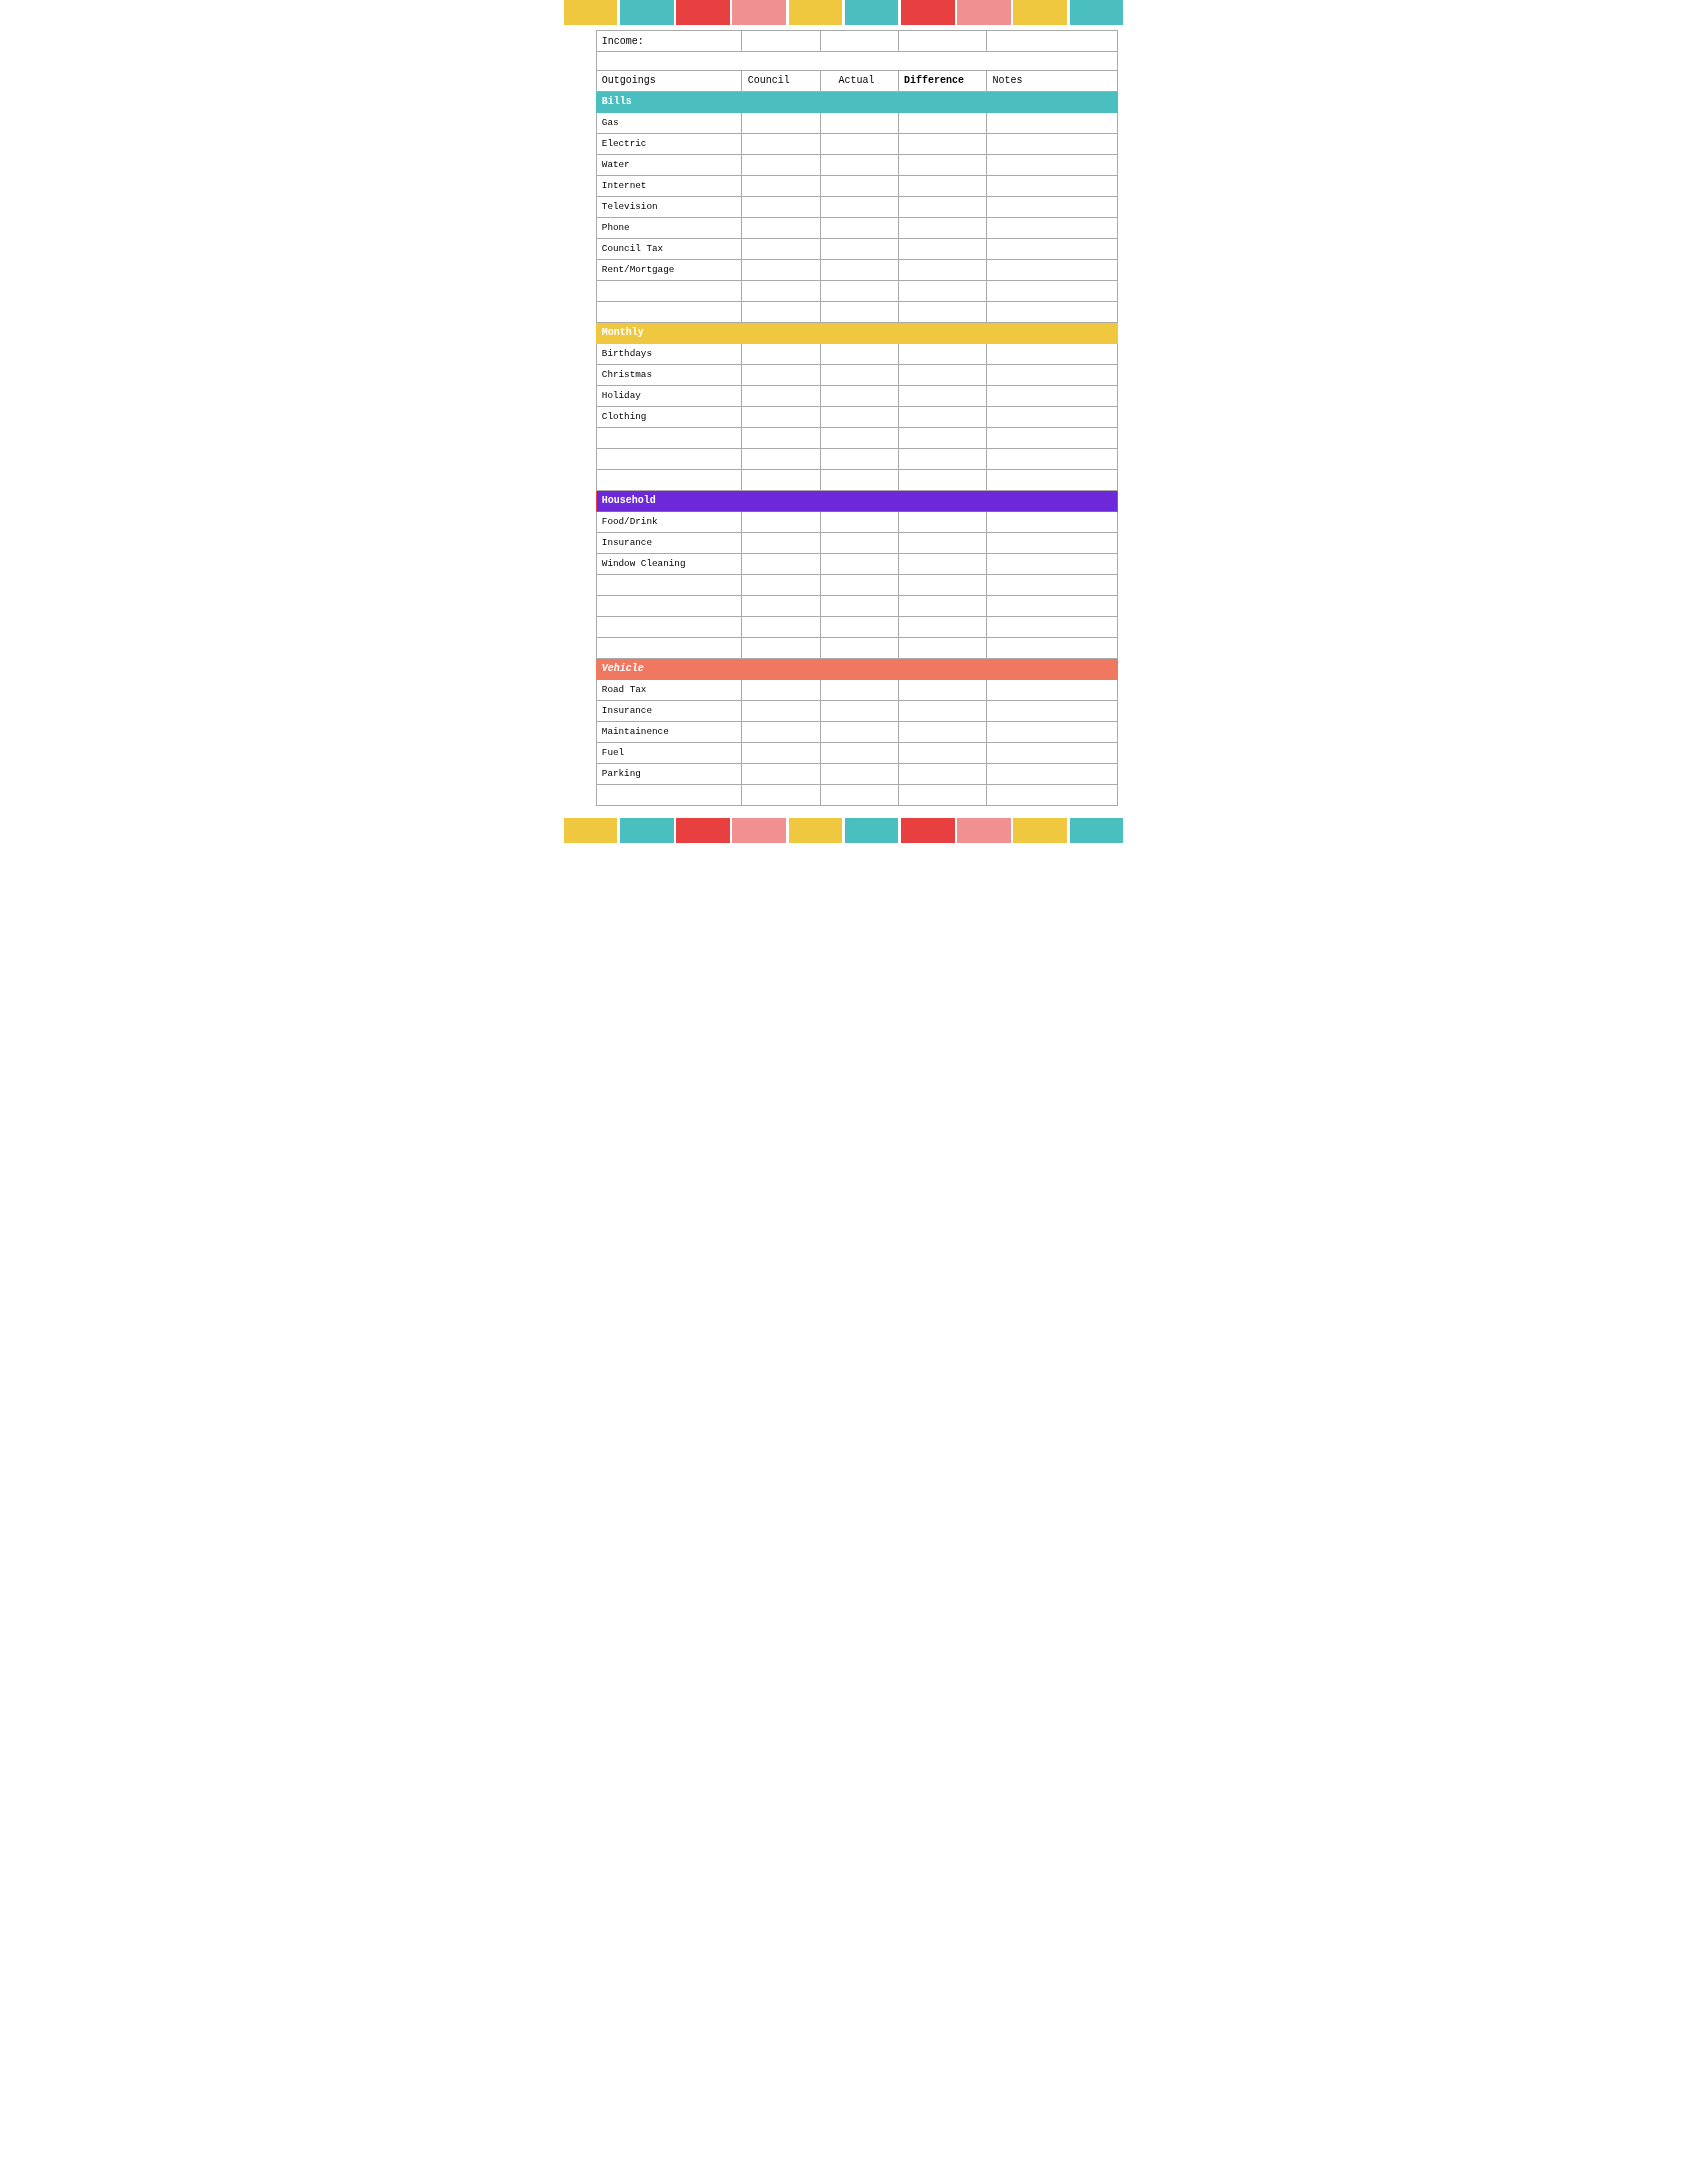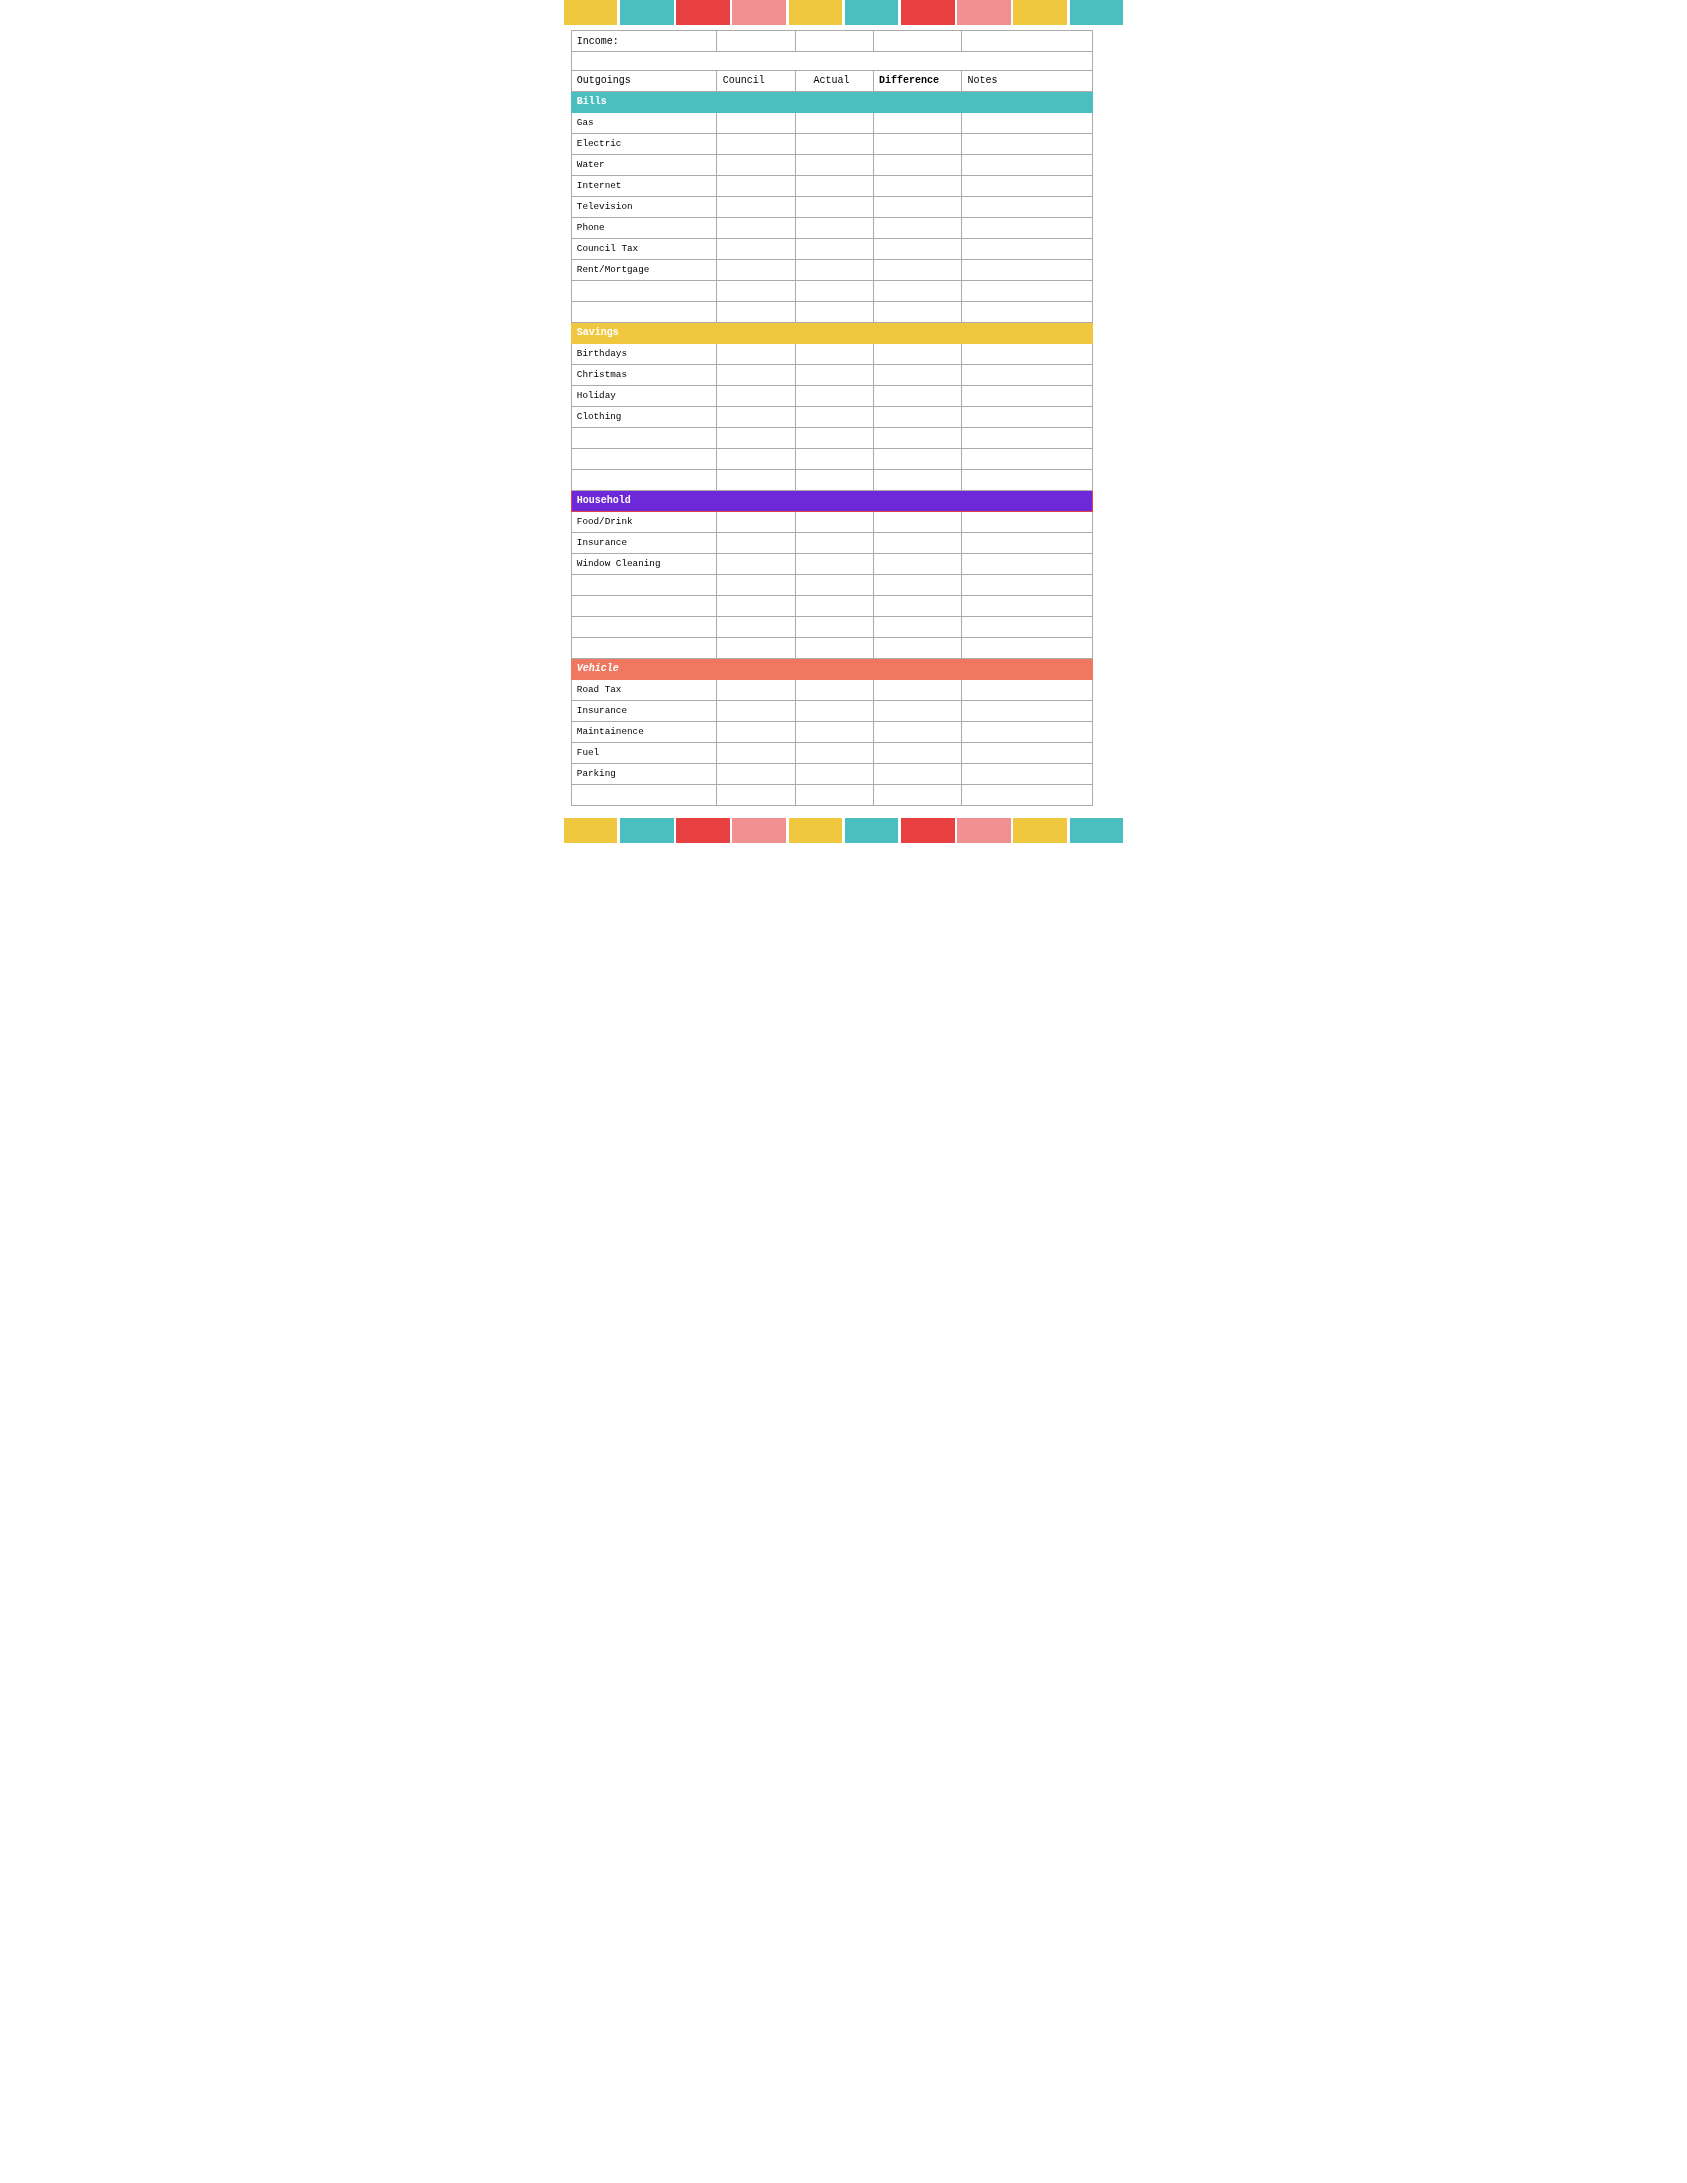--- a/index.html
+++ b/index.html
@@ -46,7 +46,7 @@
     
     .budget-table {
       width: calc(100% - 40px);
-      margin: 0 8px;
+      margin: 0 33px;
       border-collapse: collapse;
       font-family: 'Courier New', Courier, monospace;
       font-size: 9.3px;

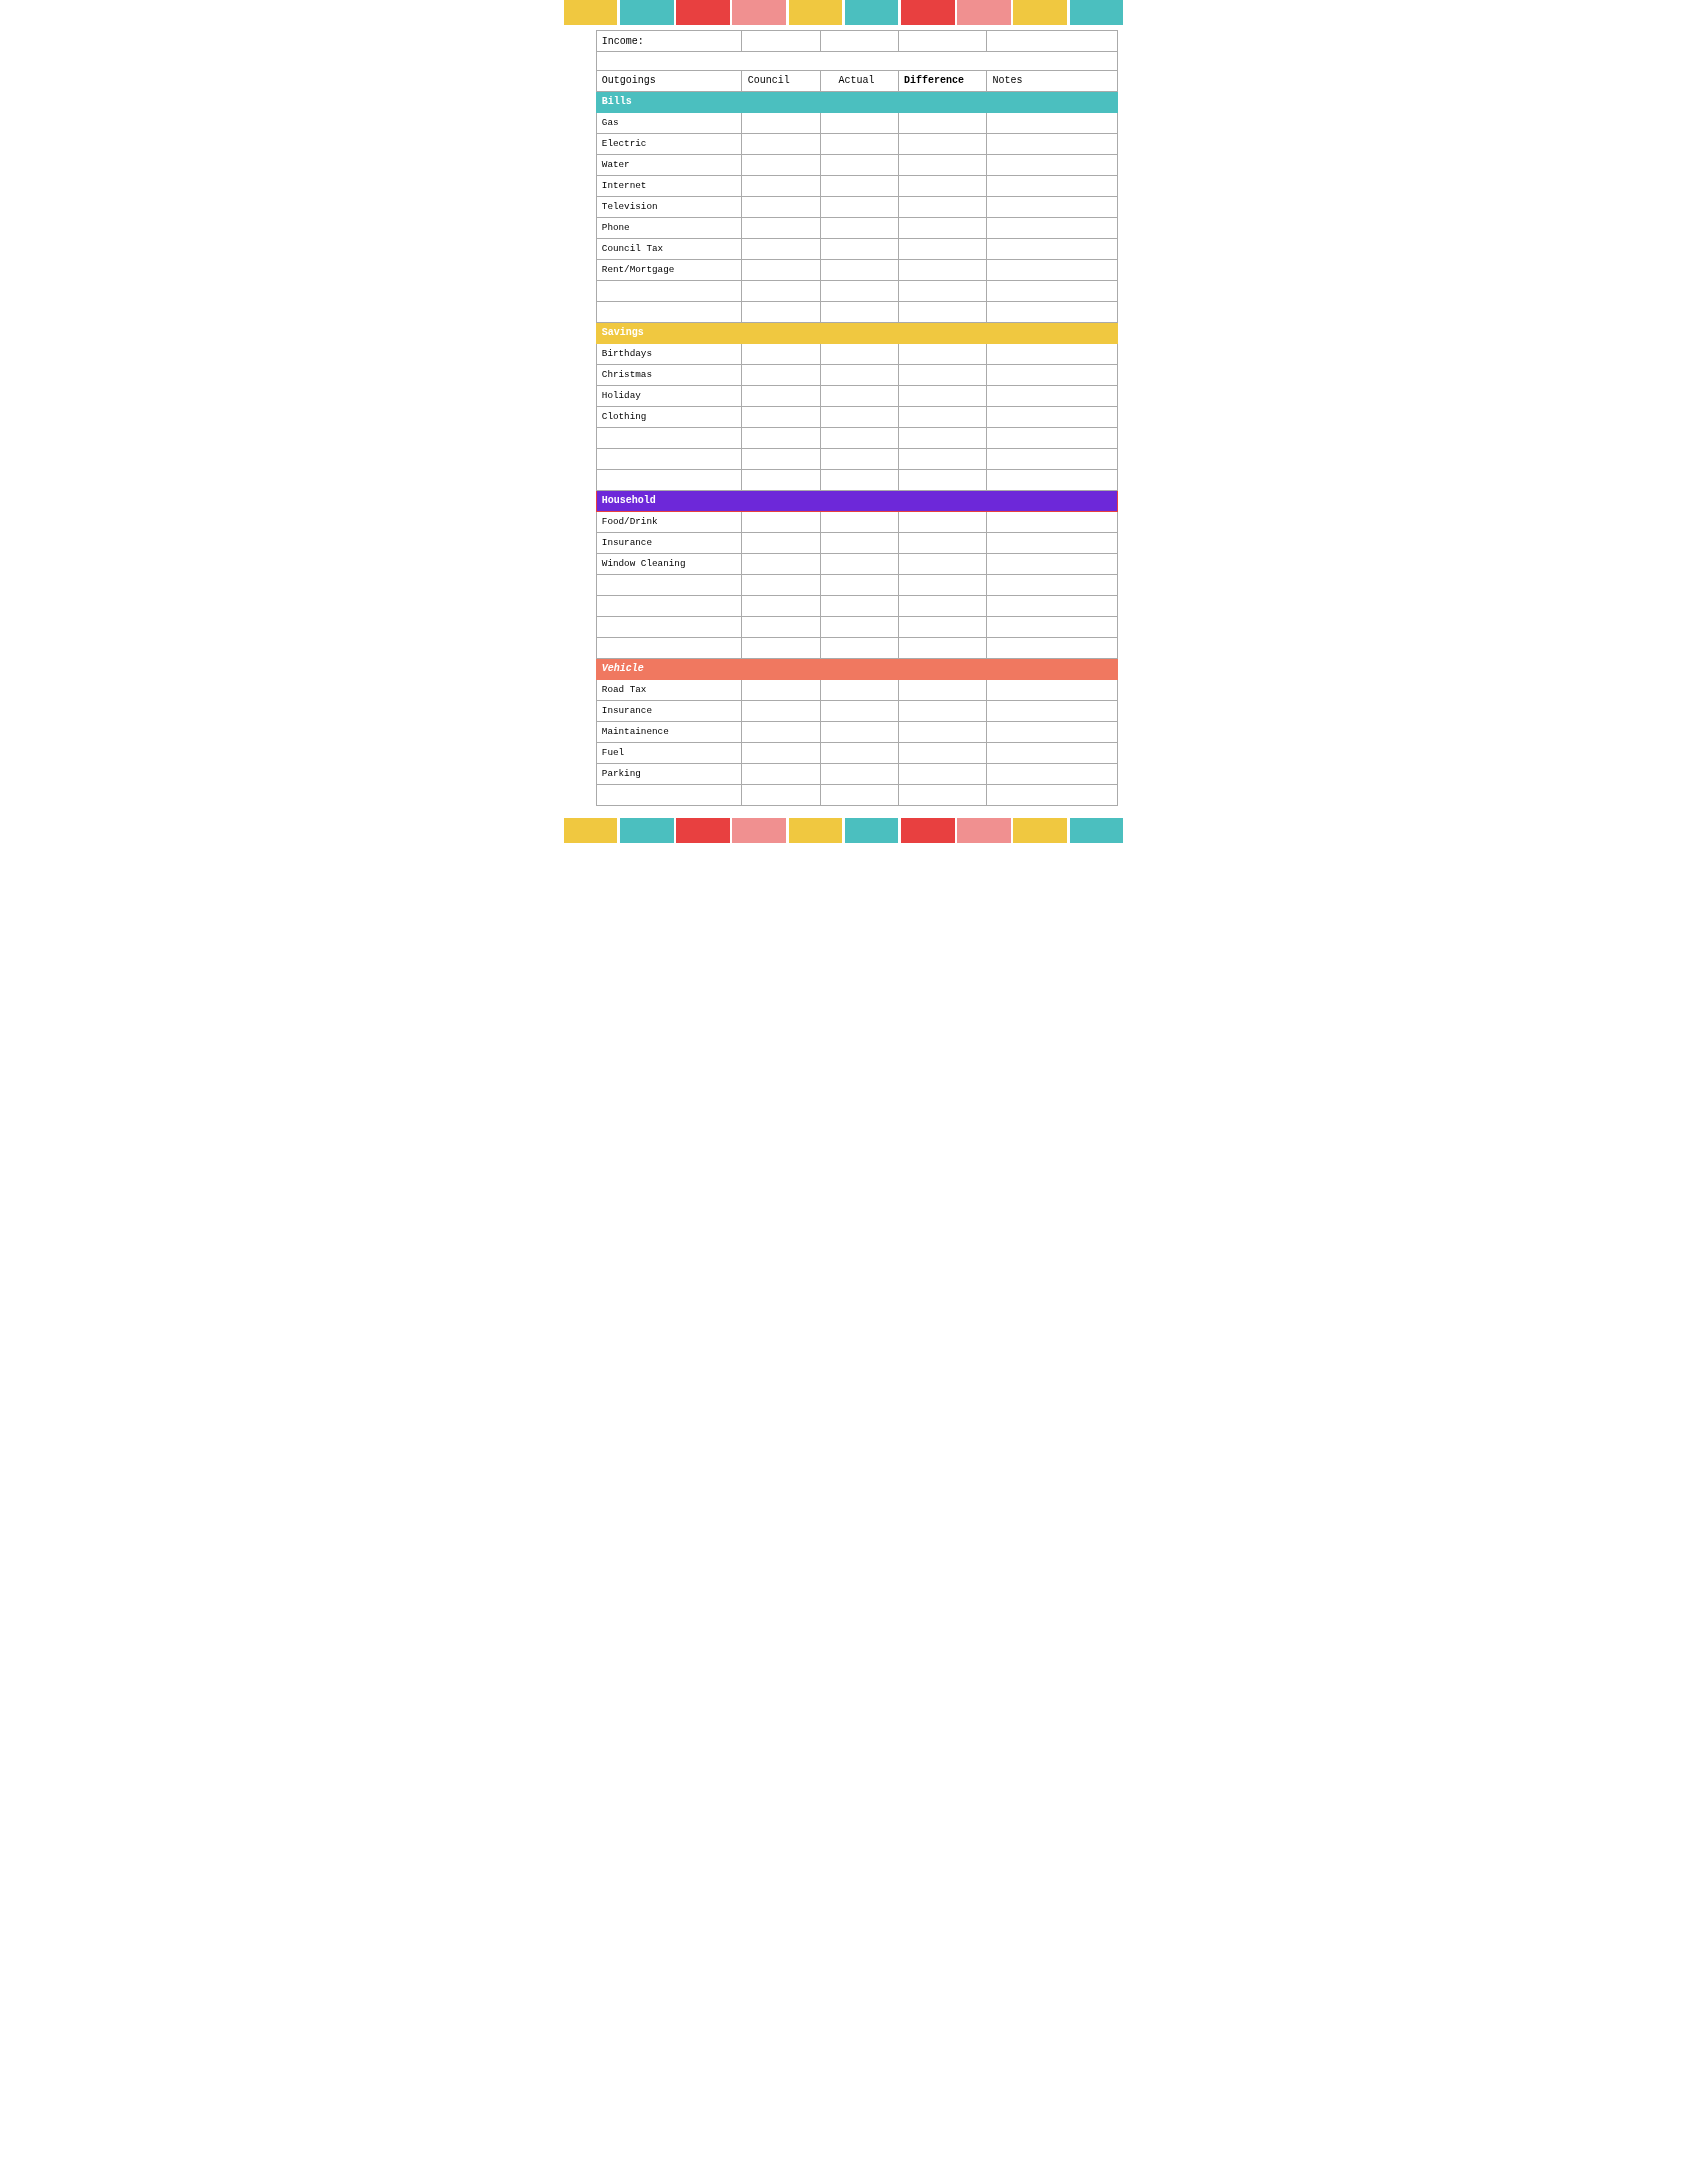--- a/index.html
+++ b/index.html
@@ -250,7 +250,7 @@
     </tr>
 
     <tr class="section-savings">
-      <td colspan="5">Savings</td>
+      <td colspan="5">Monthly</td>
     </tr>
     <tr class="data-row">
       <td>Birthdays</td>

